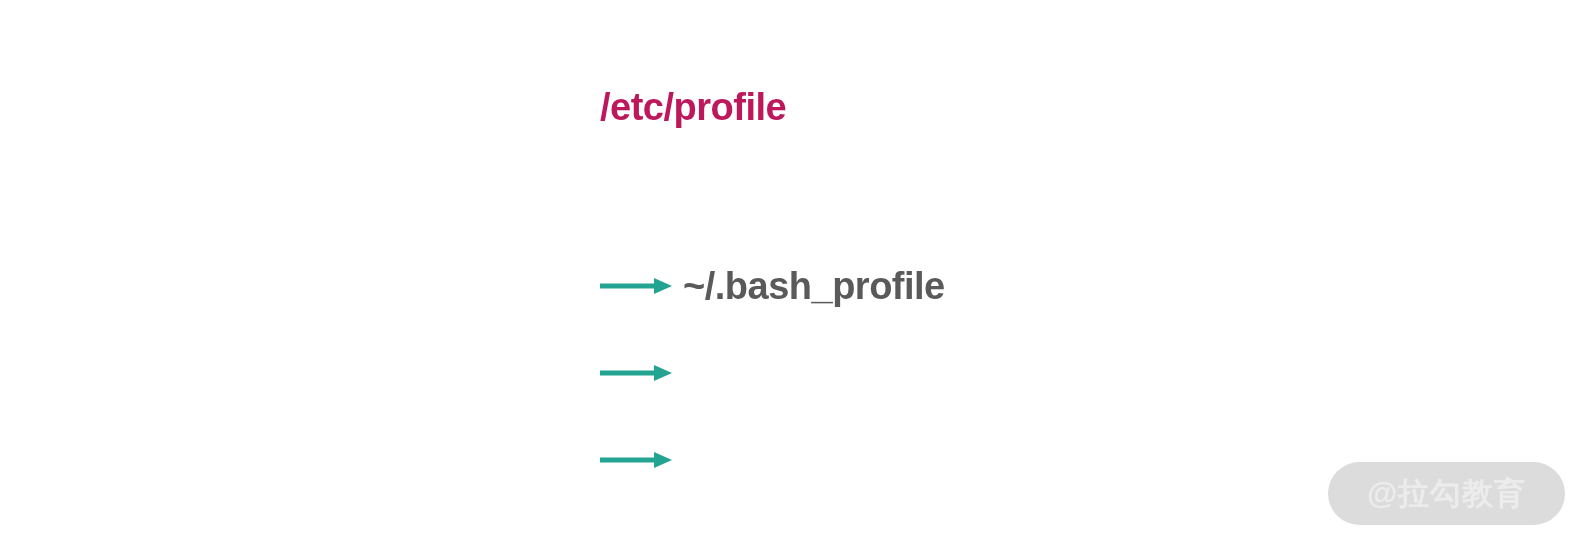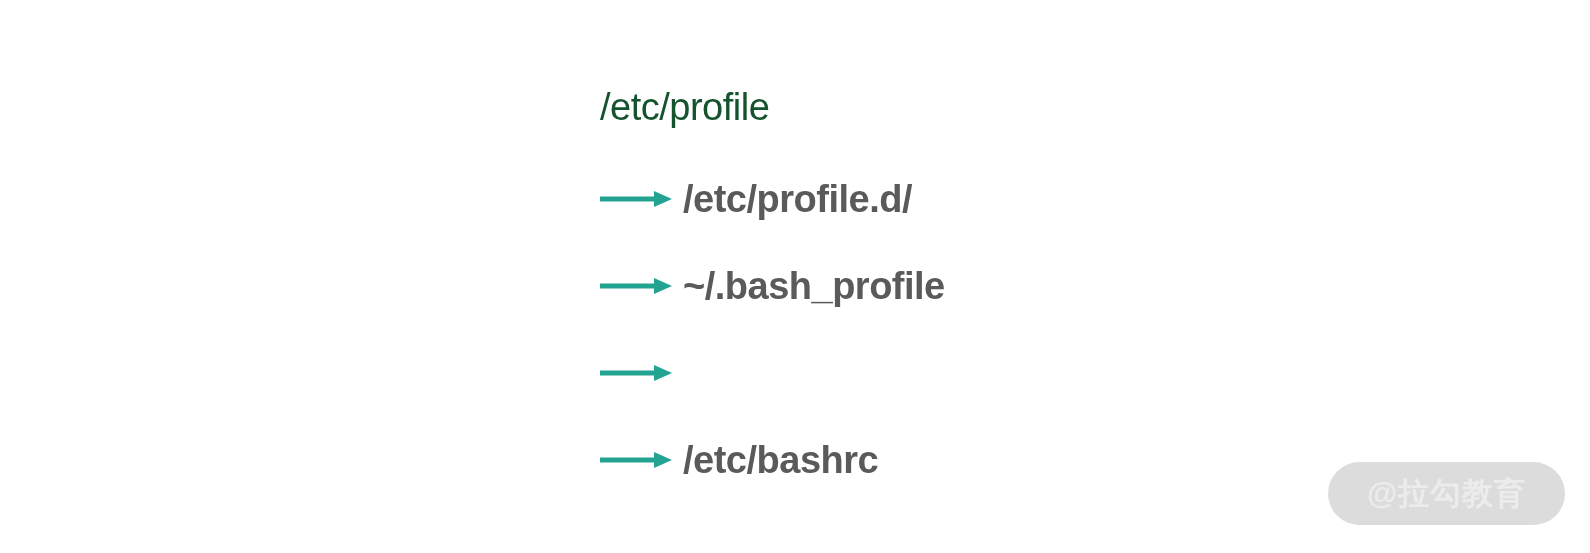--- a/index.html
+++ b/index.html
@@ -26,8 +26,8 @@
     left: 600px;
     top: 84px;
     font-size: 38px;
-    font-weight: normal;
-    color: #14532d;
+    font-weight: bold;
+    color: #be185d;
     letter-spacing: -0.5px;
     white-space: nowrap;
     line-height: 46px;

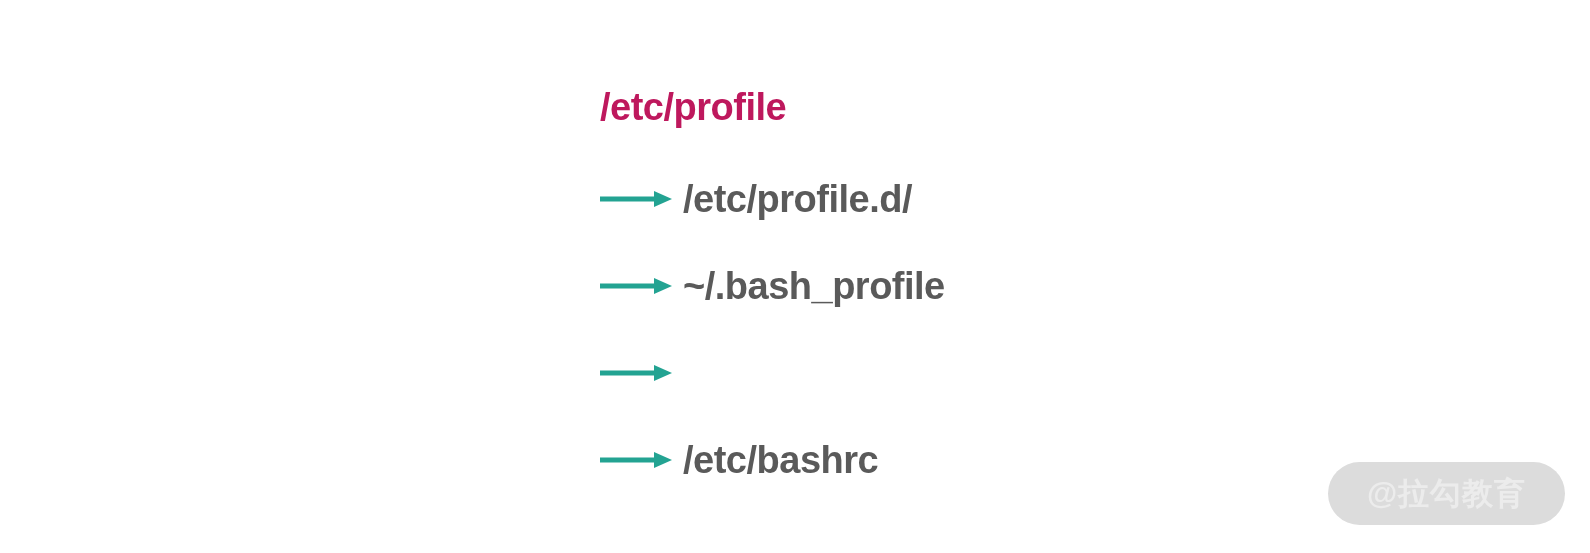--- a/index.html
+++ b/index.html
@@ -92,15 +92,6 @@
 
   <div class="root-title">/etc/profile</div>
 
-  <div class="arrow-row row-1">
-    <span class="arrow-icon">
-      <svg width="72" height="20" viewBox="0 0 72 20" xmlns="http://www.w3.org/2000/svg">
-        <rect x="0" y="7.5" width="58" height="5" fill="#23a392"></rect>
-        <polygon points="54,2 72,10 54,18" fill="#23a392"></polygon>
-      </svg>
-    </span>
-    <span class="row-label">/etc/profile.d/</span>
-  </div>
 
   <div class="arrow-row row-2">
     <span class="arrow-icon">

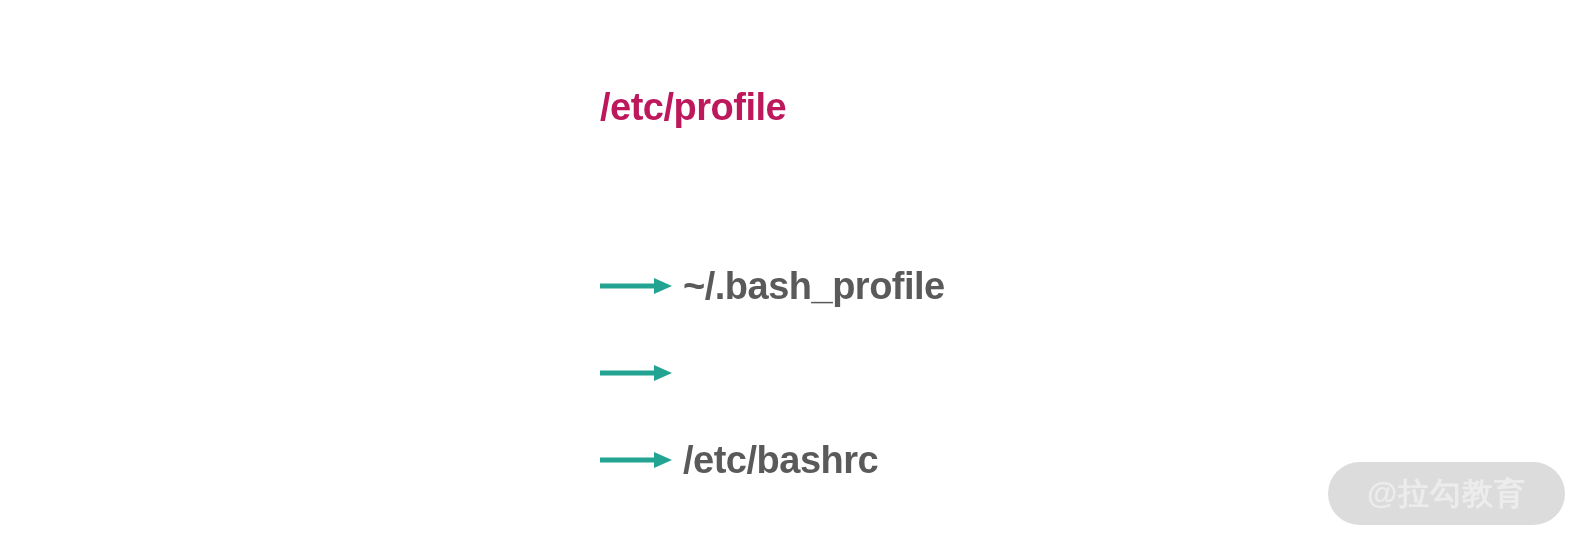--- a/index.html
+++ b/index.html
@@ -119,7 +119,6 @@
         <polygon points="54,2 72,10 54,18" fill="#23a392"></polygon>
       </svg>
     </span>
-    <span class="row-label">/etc/bashrc</span>
   </div>
 
   <div class="watermark">

